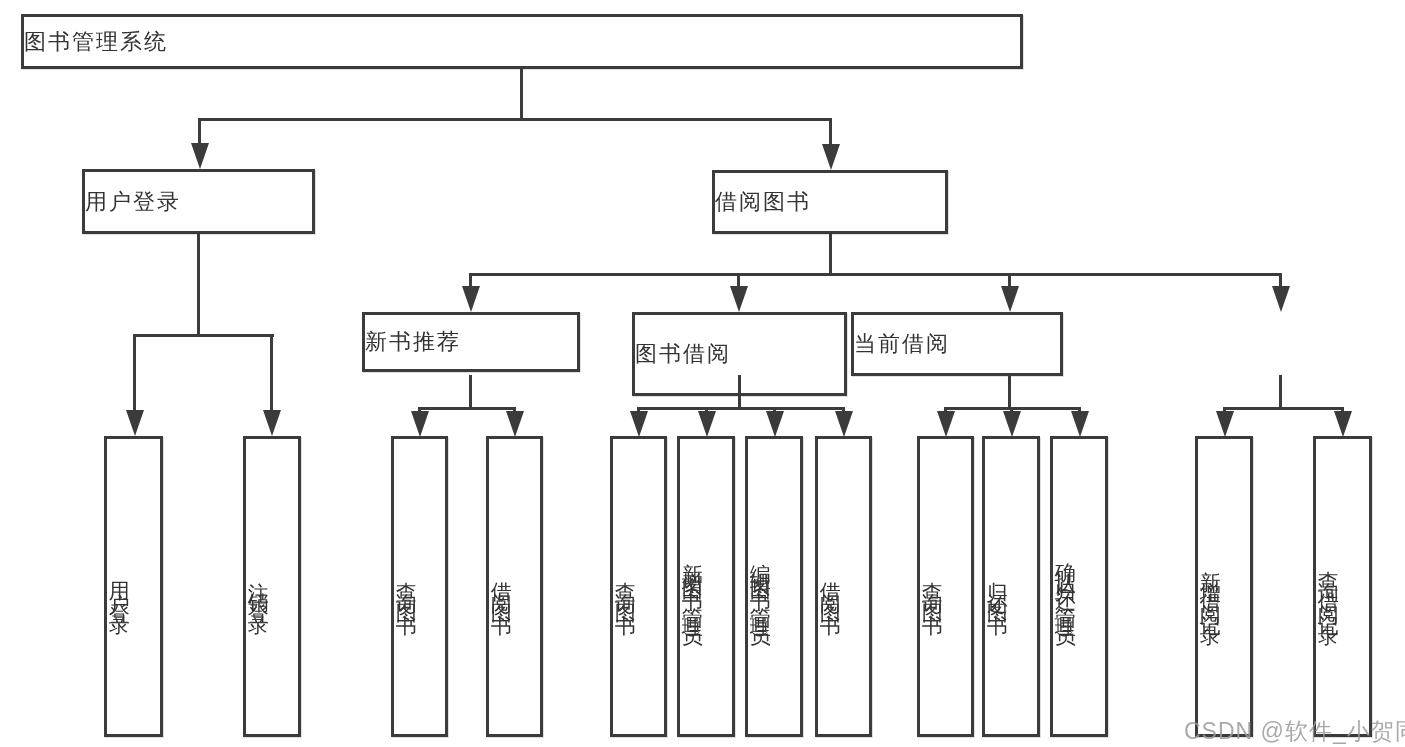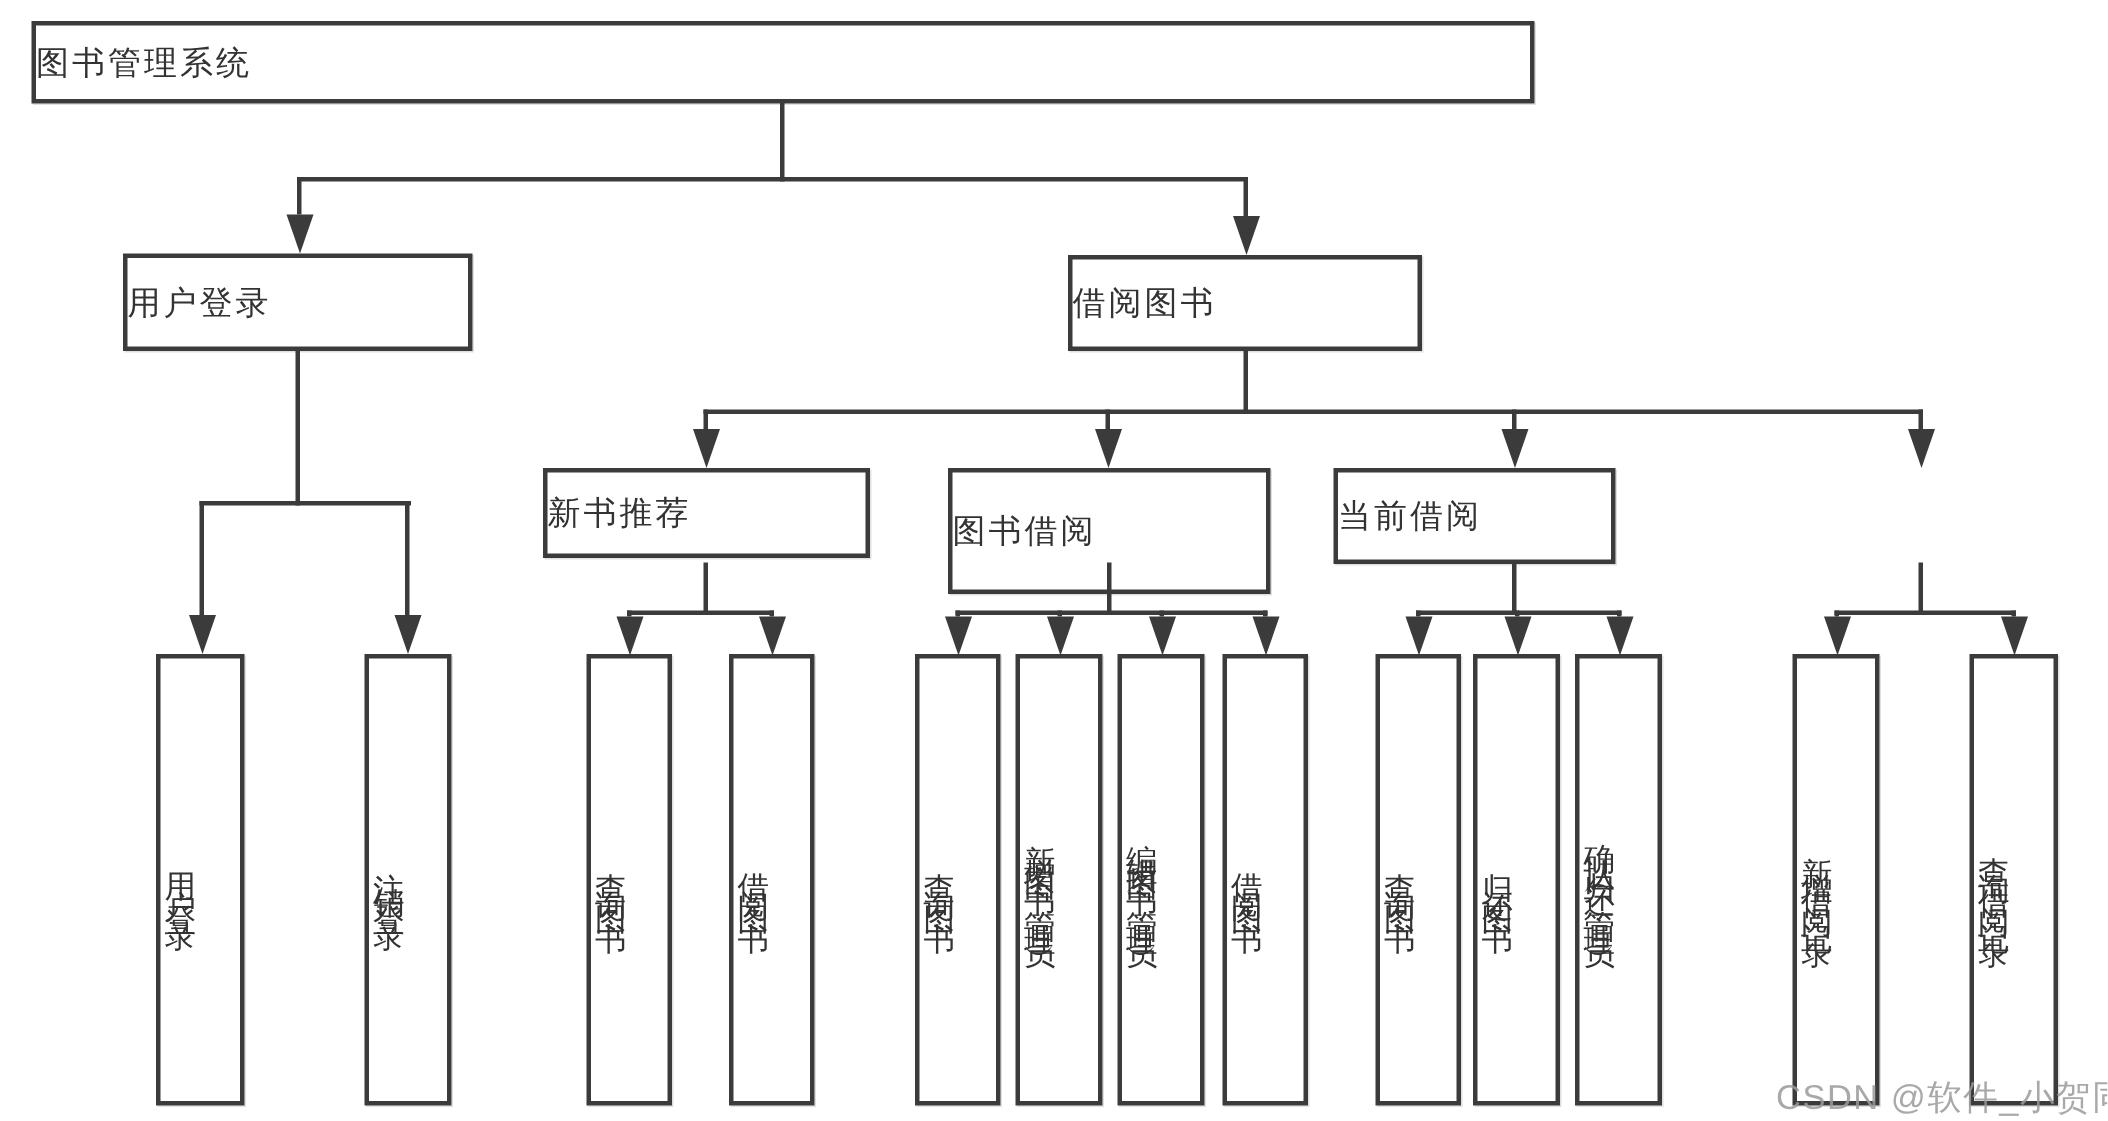--- a/index.html
+++ b/index.html
@@ -97,7 +97,7 @@
     <span class="h-label">图书借阅</span>
   </div>
 
-  <div class="node" style="left:889px;top:312px;width:188px;height:64px">
+  <div class="node" style="left:851px;top:312px;width:212px;height:64px">
     <span class="h-label">当前借阅</span>
   </div>
 

